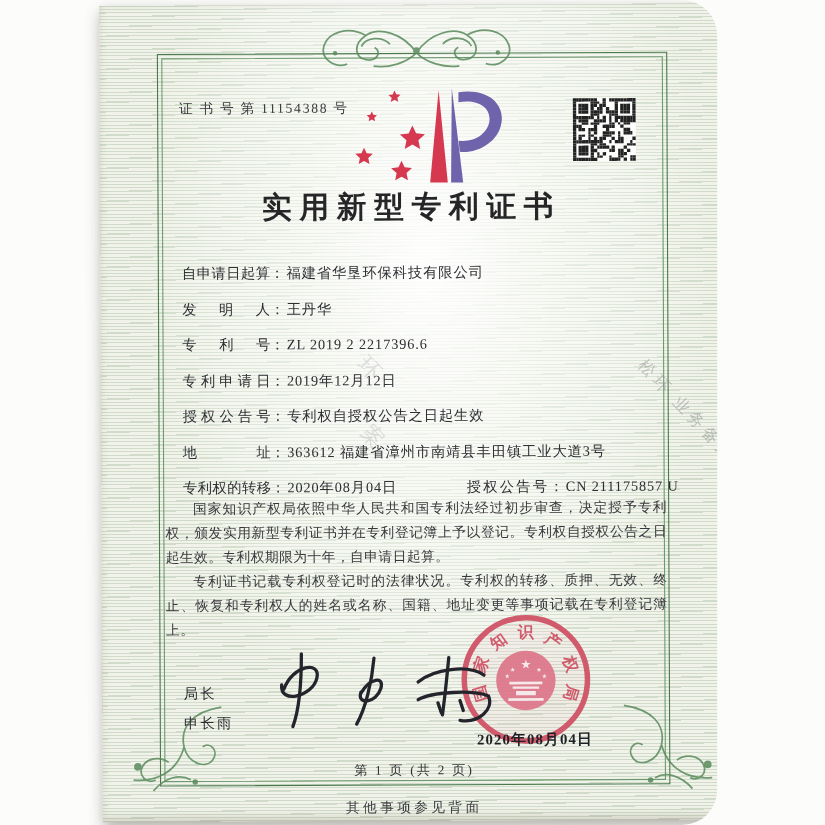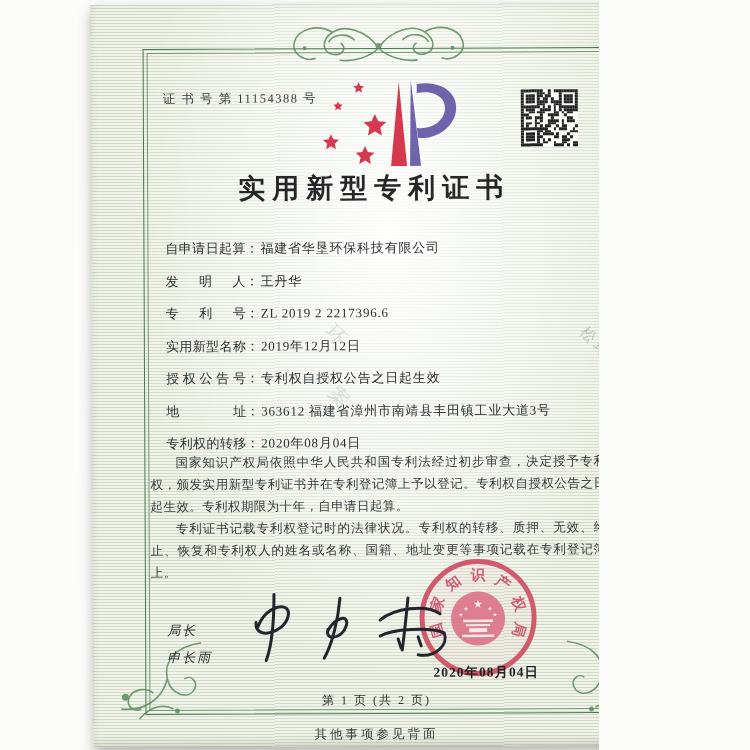--- a/index.html
+++ b/index.html
@@ -4,7 +4,7 @@
 <style>
   html,body{margin:0;padding:0;}
   body{width:750px;height:750px;background:#fcfcfb;font-family:"Liberation Serif","DejaVu Serif",serif;}
-  #stage{position:relative;width:599px;height:750px;overflow:hidden;}
+  #stage{position:relative;width:652px;height:750px;overflow:hidden;border-radius:32px;}
   
   .paper{
     position:absolute;left:92px;top:4px;width:594px;height:742px;

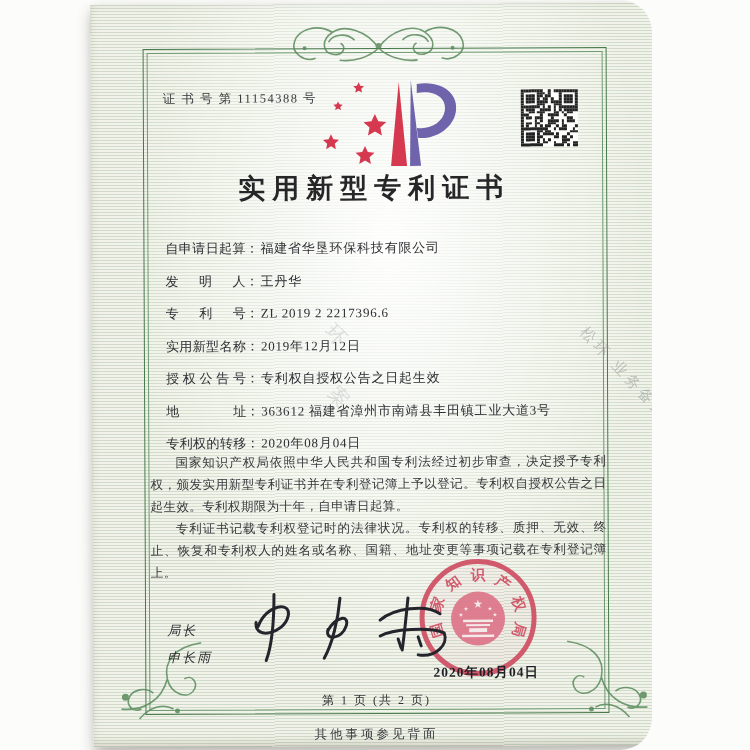--- a/index.html
+++ b/index.html
@@ -582,7 +582,7 @@
       <span class="flabel">专利号</span><span class="colon">：</span><span class="fvalue">ZL 2019 2 2217396.6</span>
     </div>
     <div class="abs row" style="top:333px">
-      <span class="flabel">实用新型名称</span><span class="colon">：</span><span class="fvalue">2019年12月12日</span>
+      <span class="flabel">专利申请日</span><span class="colon">：</span><span class="fvalue">2019年12月12日</span>
     </div>
     <div class="abs row" style="top:365px">
       <span class="flabel">授权公告号</span><span class="colon">：</span><span class="fvalue">专利权自授权公告之日起生效</span>

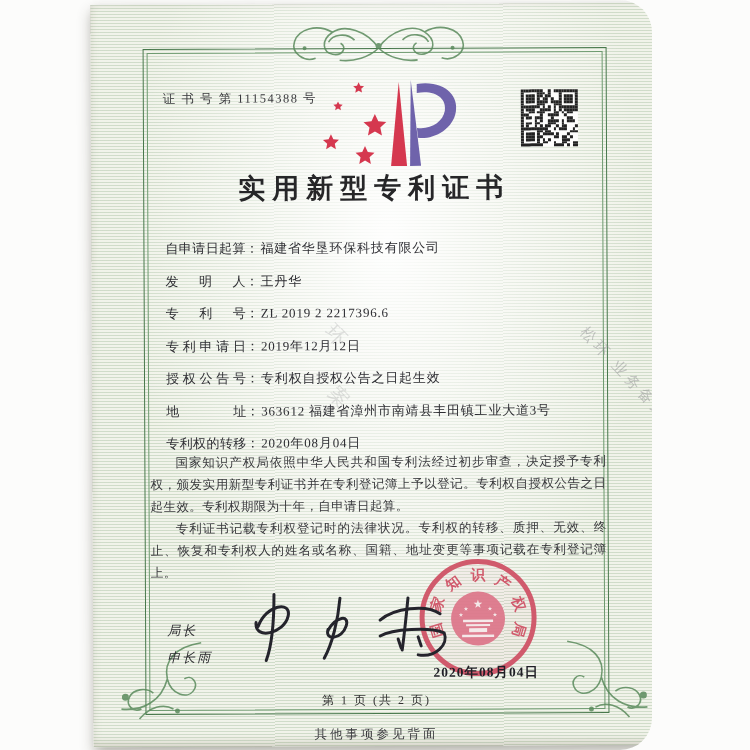--- a/index.html
+++ b/index.html
@@ -592,6 +592,9 @@
     </div>
     <div class="abs row" style="top:430px">
       <span class="flabel">专利权的转移</span><span class="colon">：</span><span class="fvalue">2020年08月04日</span>
+      <span class="grant2">
+        <span class="glabel">授权公告号</span><span class="colon">：</span><span class="fvalue">CN 211175857 U</span>
+      </span>
     </div>
 
     <div class="abs bodytext">

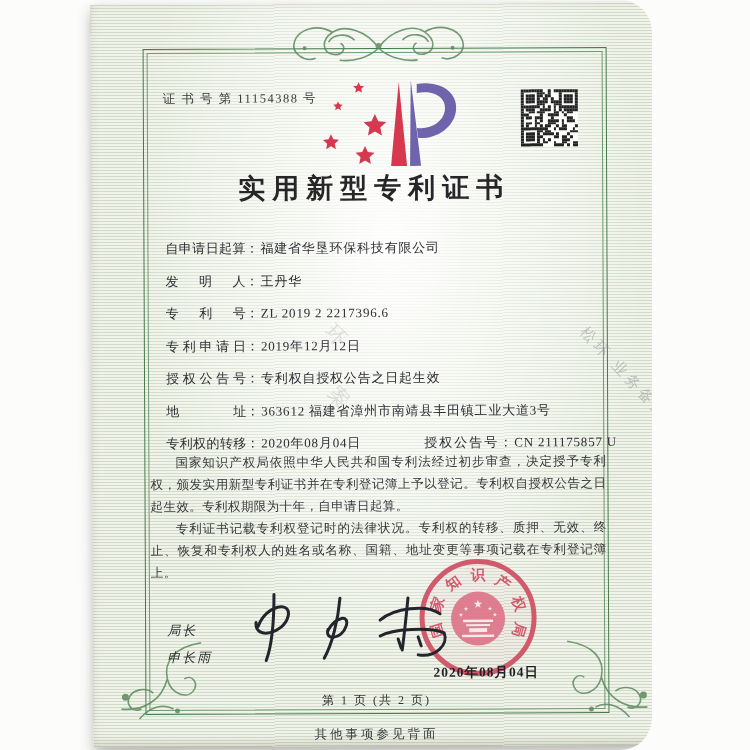--- a/index.html
+++ b/index.html
@@ -46,7 +46,7 @@
             text-align:justify;letter-spacing:0.4px;}
   .bodytext p{margin:0;text-indent:2em;}
   
-  .director{left:74px;top:612px;font-size:13px;color:#2c2c30;line-height:27px;letter-spacing:2px;font-style:italic;}
+  .director{left:74px;top:612px;font-size:13px;color:#2c2c30;line-height:27px;letter-spacing:2px;}
   .sig{left:135px;top:582px;z-index:4;}
   
   .seal{left:323px;top:552px;z-index:3;opacity:0.92;}

